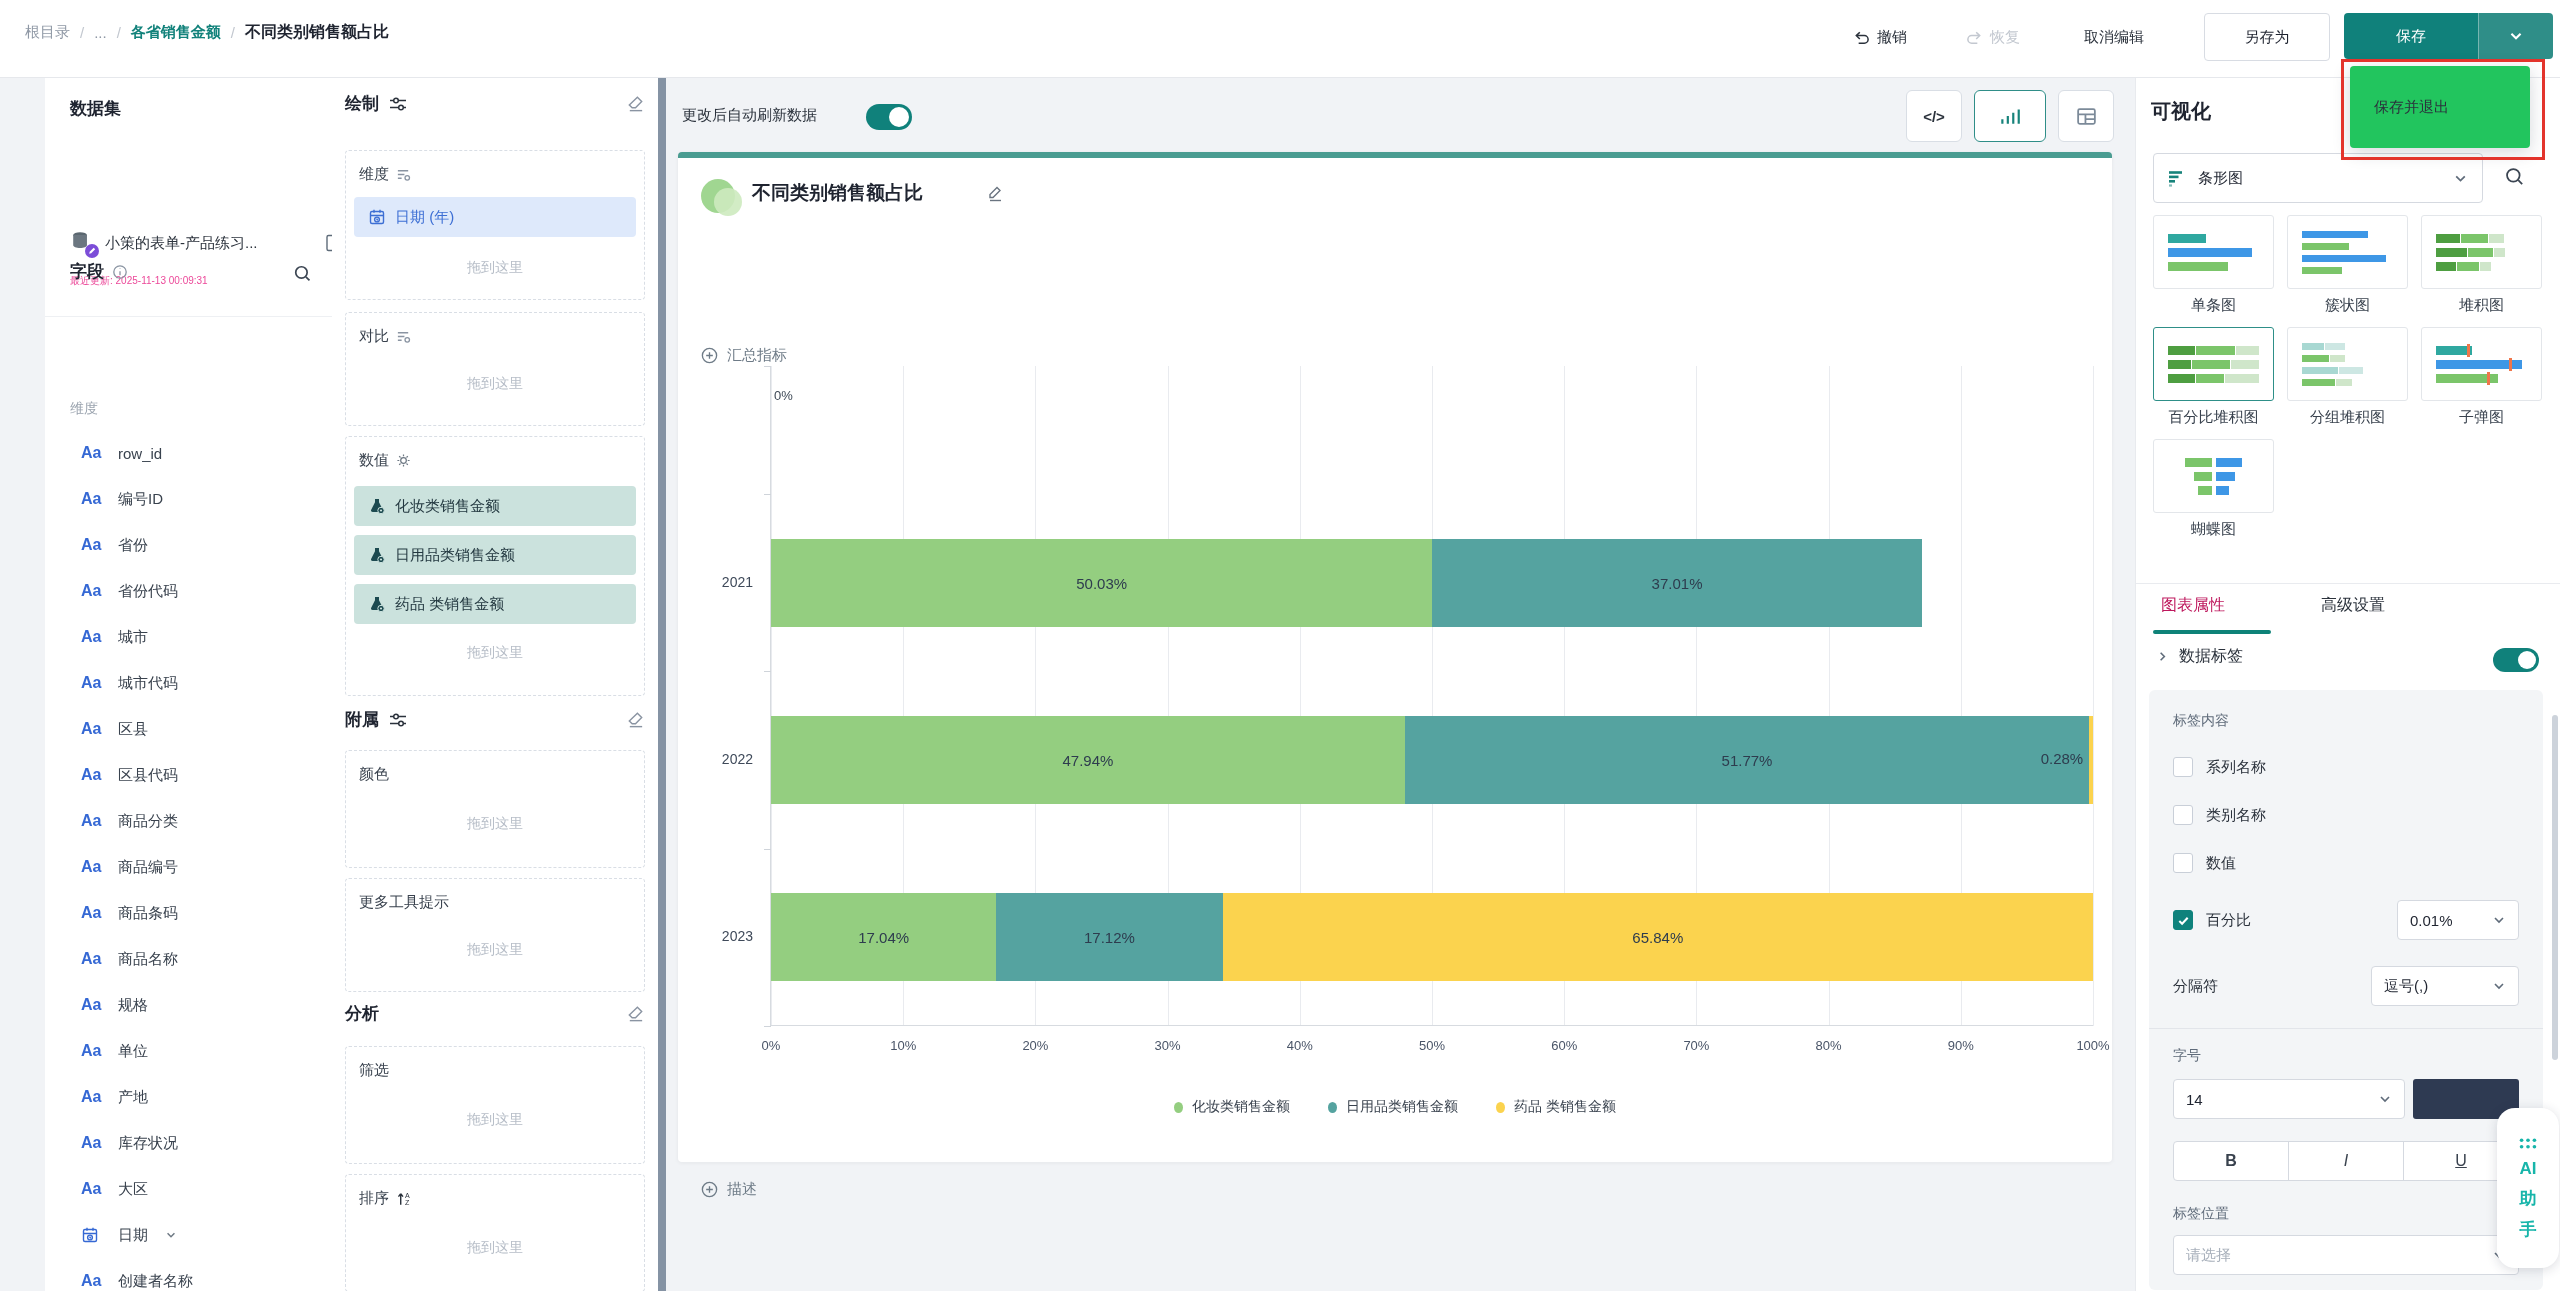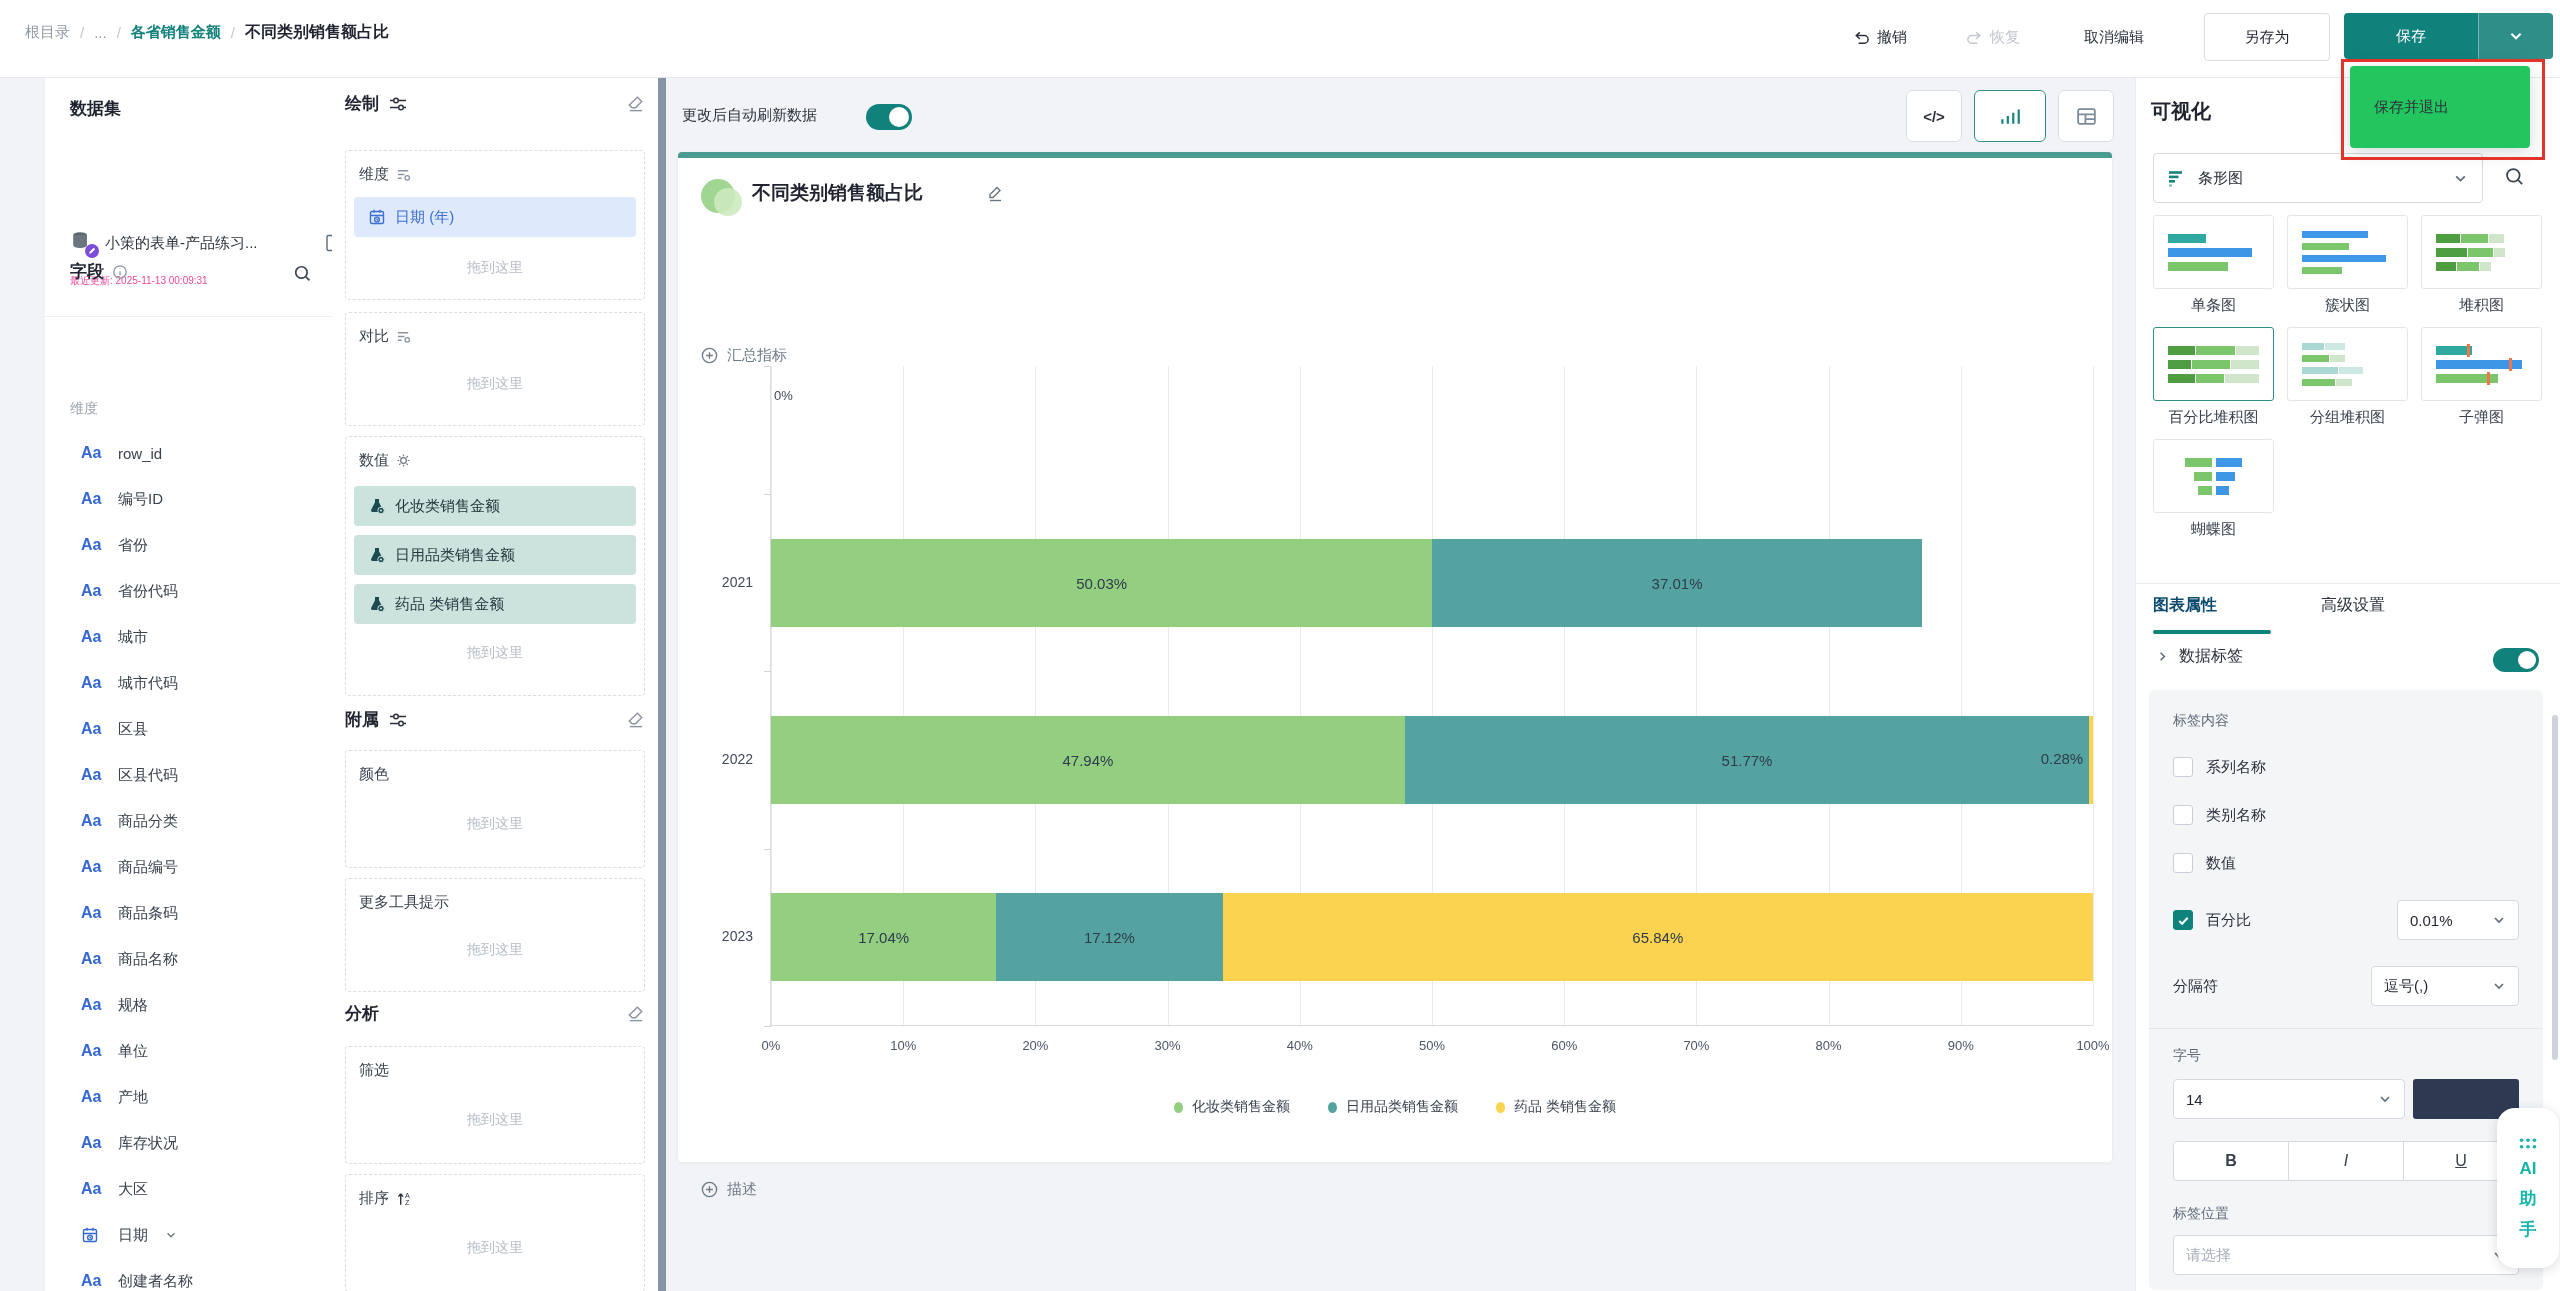--- a/index.html
+++ b/index.html
@@ -799,7 +799,7 @@
       </div>
 
     <div id="viz-divider"></div>
-    <div class="tab" style="left:17px;color:#0c4a6e;font-weight:bold;">图表属性</div>
+    <div class="tab" style="left:25px;color:#be185d;font-weight:normal;">图表属性</div>
     <div class="tab" style="left:185px;color:#2b323c;">高级设置</div>
     <div id="tab-underline"></div>
 

